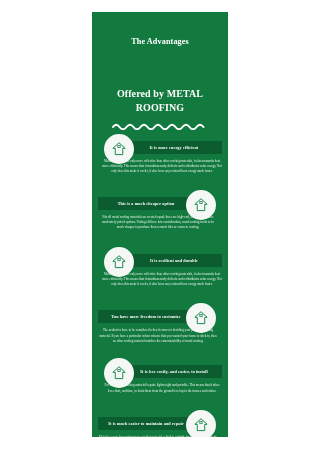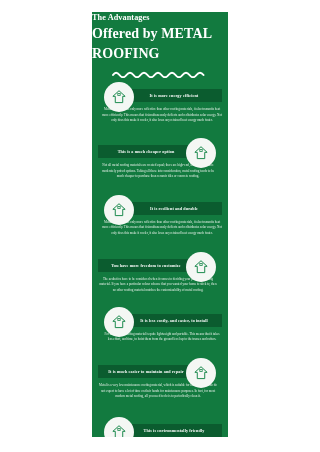--- a/index.html
+++ b/index.html
@@ -34,7 +34,8 @@
 
   
   .title-block {
-    padding-top: 0;
+    padding-top: 24px;
+    text-align: center;
   }
   .title-line {
     color: #ffffff;

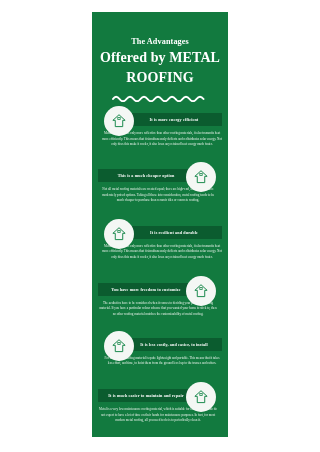--- a/index.html
+++ b/index.html
@@ -45,7 +45,7 @@
     line-height: 1.45;
   }
   .title-line-1 { font-size: 8.2px; }
-  .title-line-2 { font-size: 14px; }
+  .title-line-2 { font-size: 10px; margin-top: 39px; }
 
   
   .wave {

